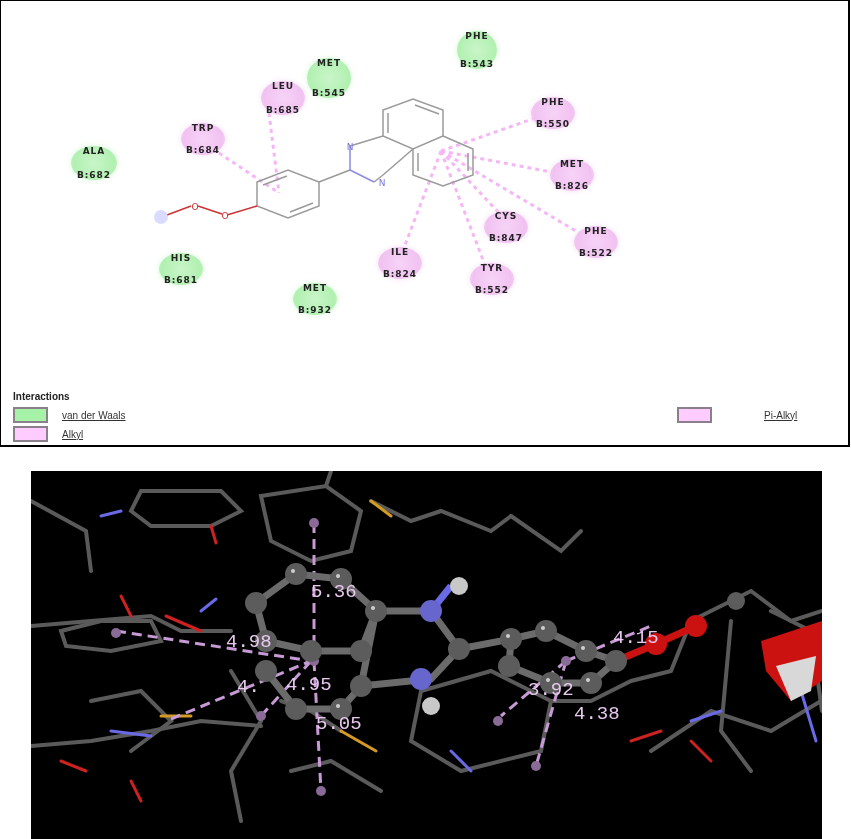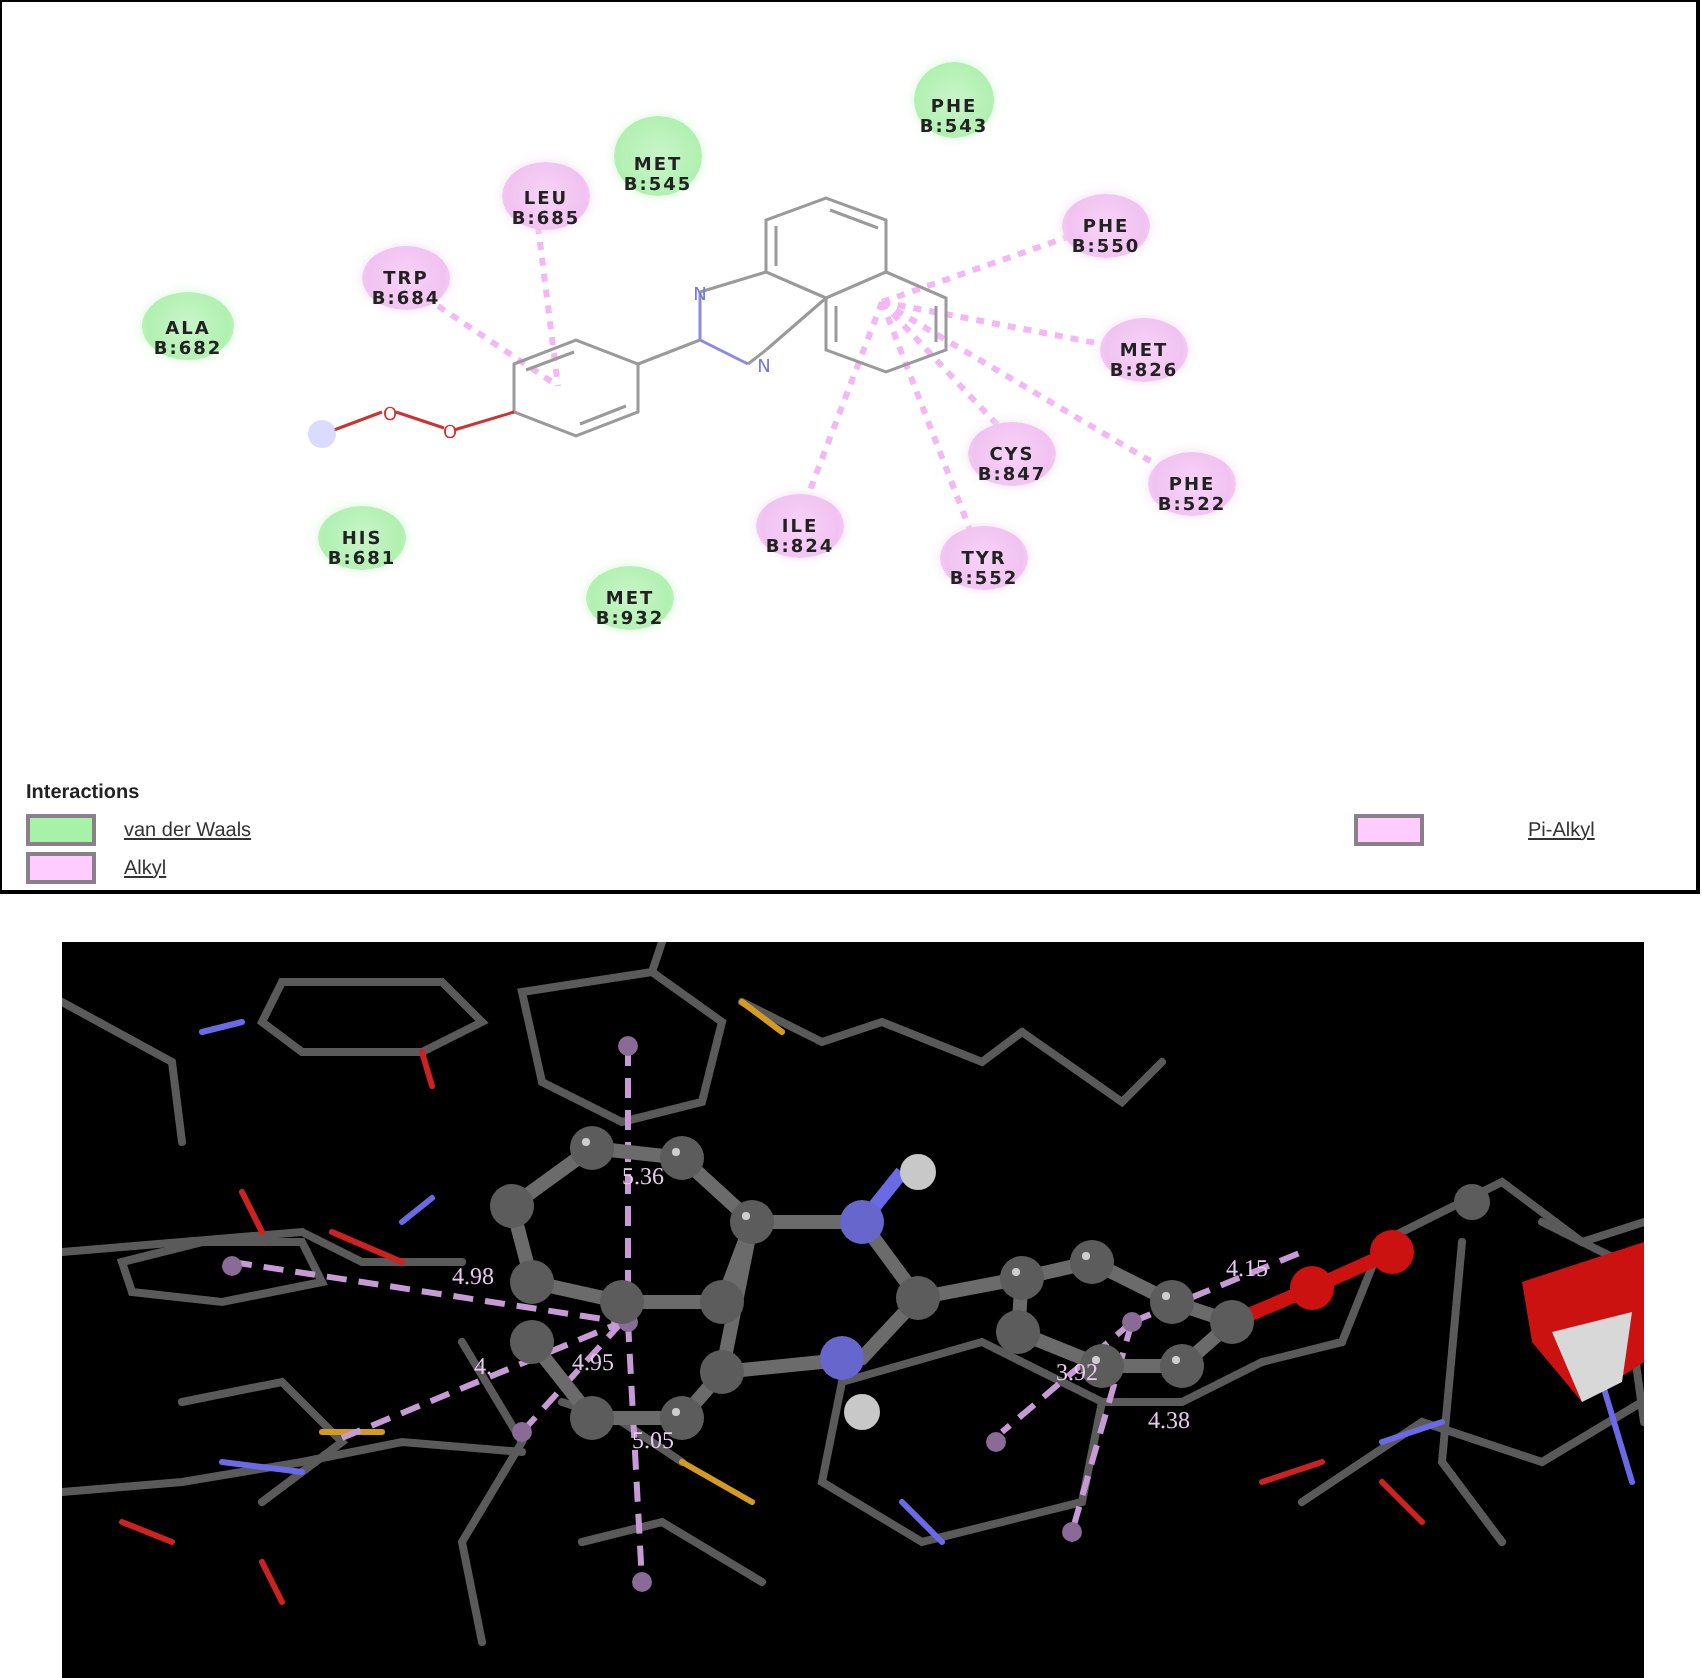--- a/index.html
+++ b/index.html
@@ -6,7 +6,7 @@
   body { width:851px; height:839px; position:relative; overflow:hidden; font-family:"DejaVu Sans", sans-serif; }
   #panel2d { position:absolute; left:0; top:0; width:847px; height:444px; border:1px solid #000; border-width:1px 2px 2px 1px; background:#fff; }
   #panel2d svg { position:absolute; left:0; top:0; }
-  .res { position:absolute; border-radius:50%; display:flex; flex-direction:column; align-items:center; justify-content:flex-end; font-size:9px; letter-spacing:1px; line-height:10px; color:#222; font-weight:bold; }
+  .res { position:absolute; border-radius:50%; display:flex; flex-direction:column; align-items:center; justify-content:space-between; font-size:9px; letter-spacing:1px; line-height:10px; color:#222; font-weight:bold; }
   .res.vdw { background:radial-gradient(circle, #c9f5c9 0%, #b1f0b1 70%, #c8f2c8 100%); box-shadow:0 0 6px #d8f7d8; }
   .res.alkyl { background:radial-gradient(circle, #f7d3f7 0%, #f1c2f1 70%, #f5d5f5 100%); box-shadow:0 0 6px #f3e0f3; }
   #legend { position:absolute; left:12px; top:390px; width:830px; height:50px; }

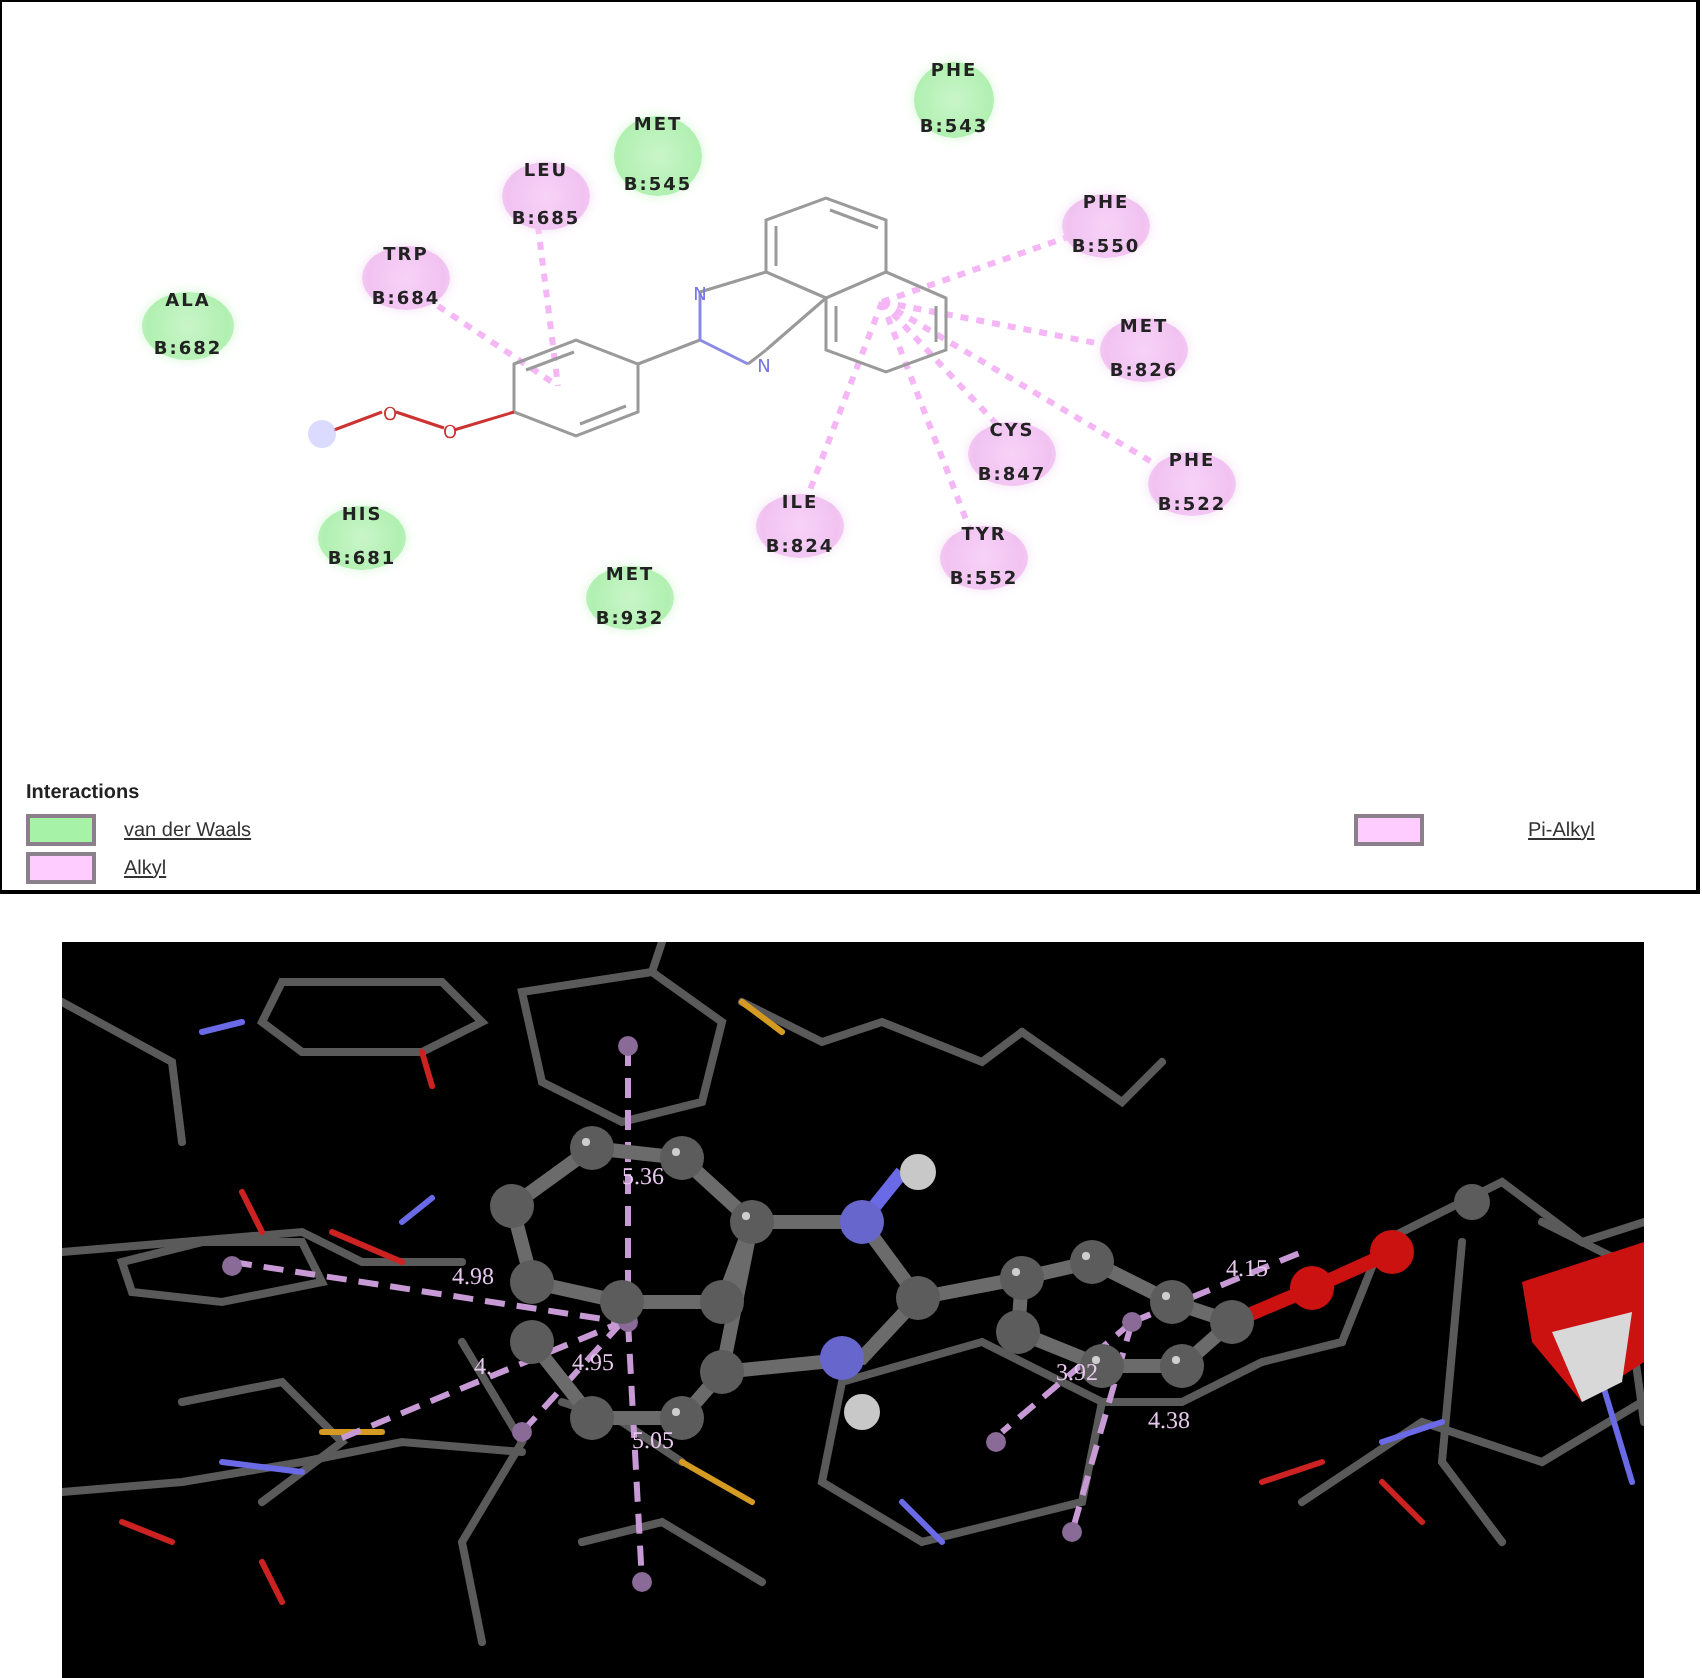--- a/index.html
+++ b/index.html
@@ -74,7 +74,7 @@
     <span>MET</span>
     <span>B:545</span>
   </div>
-  <div class="res alkyl" style="left:250px;top:80px;width:44px;height:34px;">
+  <div class="res alkyl" style="left:260px;top:80px;width:44px;height:34px;">
     <span>LEU</span>
     <span>B:685</span>
   </div>

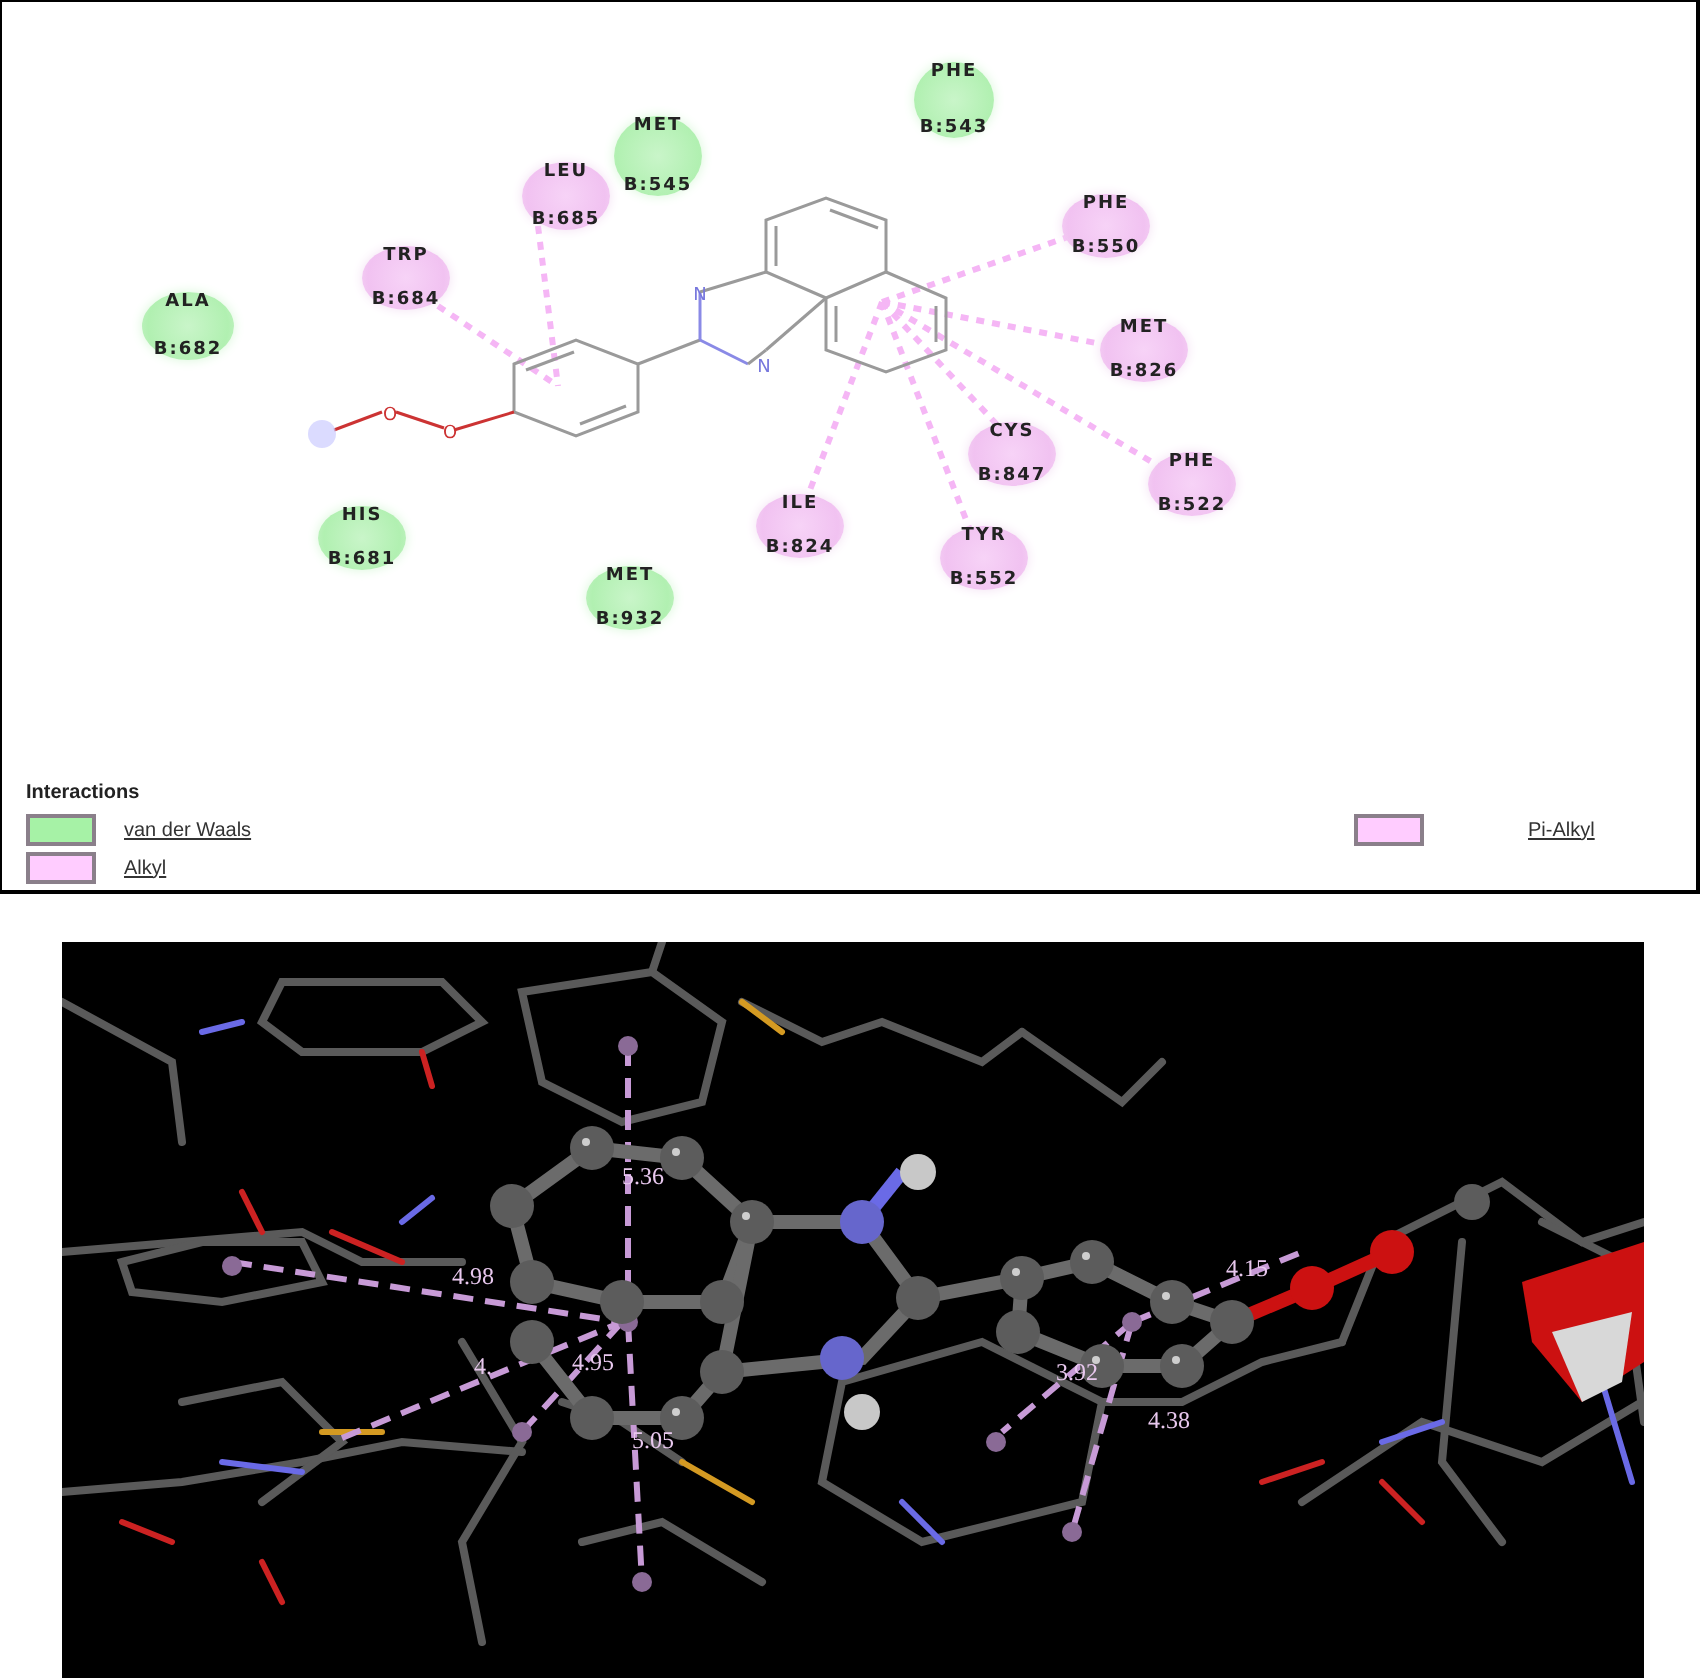--- a/index.html
+++ b/index.html
@@ -15,7 +15,7 @@
   .swatch { width:31px; height:12px; border:2px solid #8a7f8a; margin-right:14px; }
   #panel3d { position:absolute; left:31px; top:471px; width:791px; height:368px; background:#000; overflow:hidden; }
   #panel3d svg { position:absolute; left:0; top:0; }
-  .dist { position:absolute; color:#e8c8ee; font-size:12px; font-family:Liberation Serif, serif; }
+  .dist { position:absolute; color:#e8c8ee; font-size:19px; font-family:Liberation Mono, monospace; }
 </style>
 </head>
 <body>

